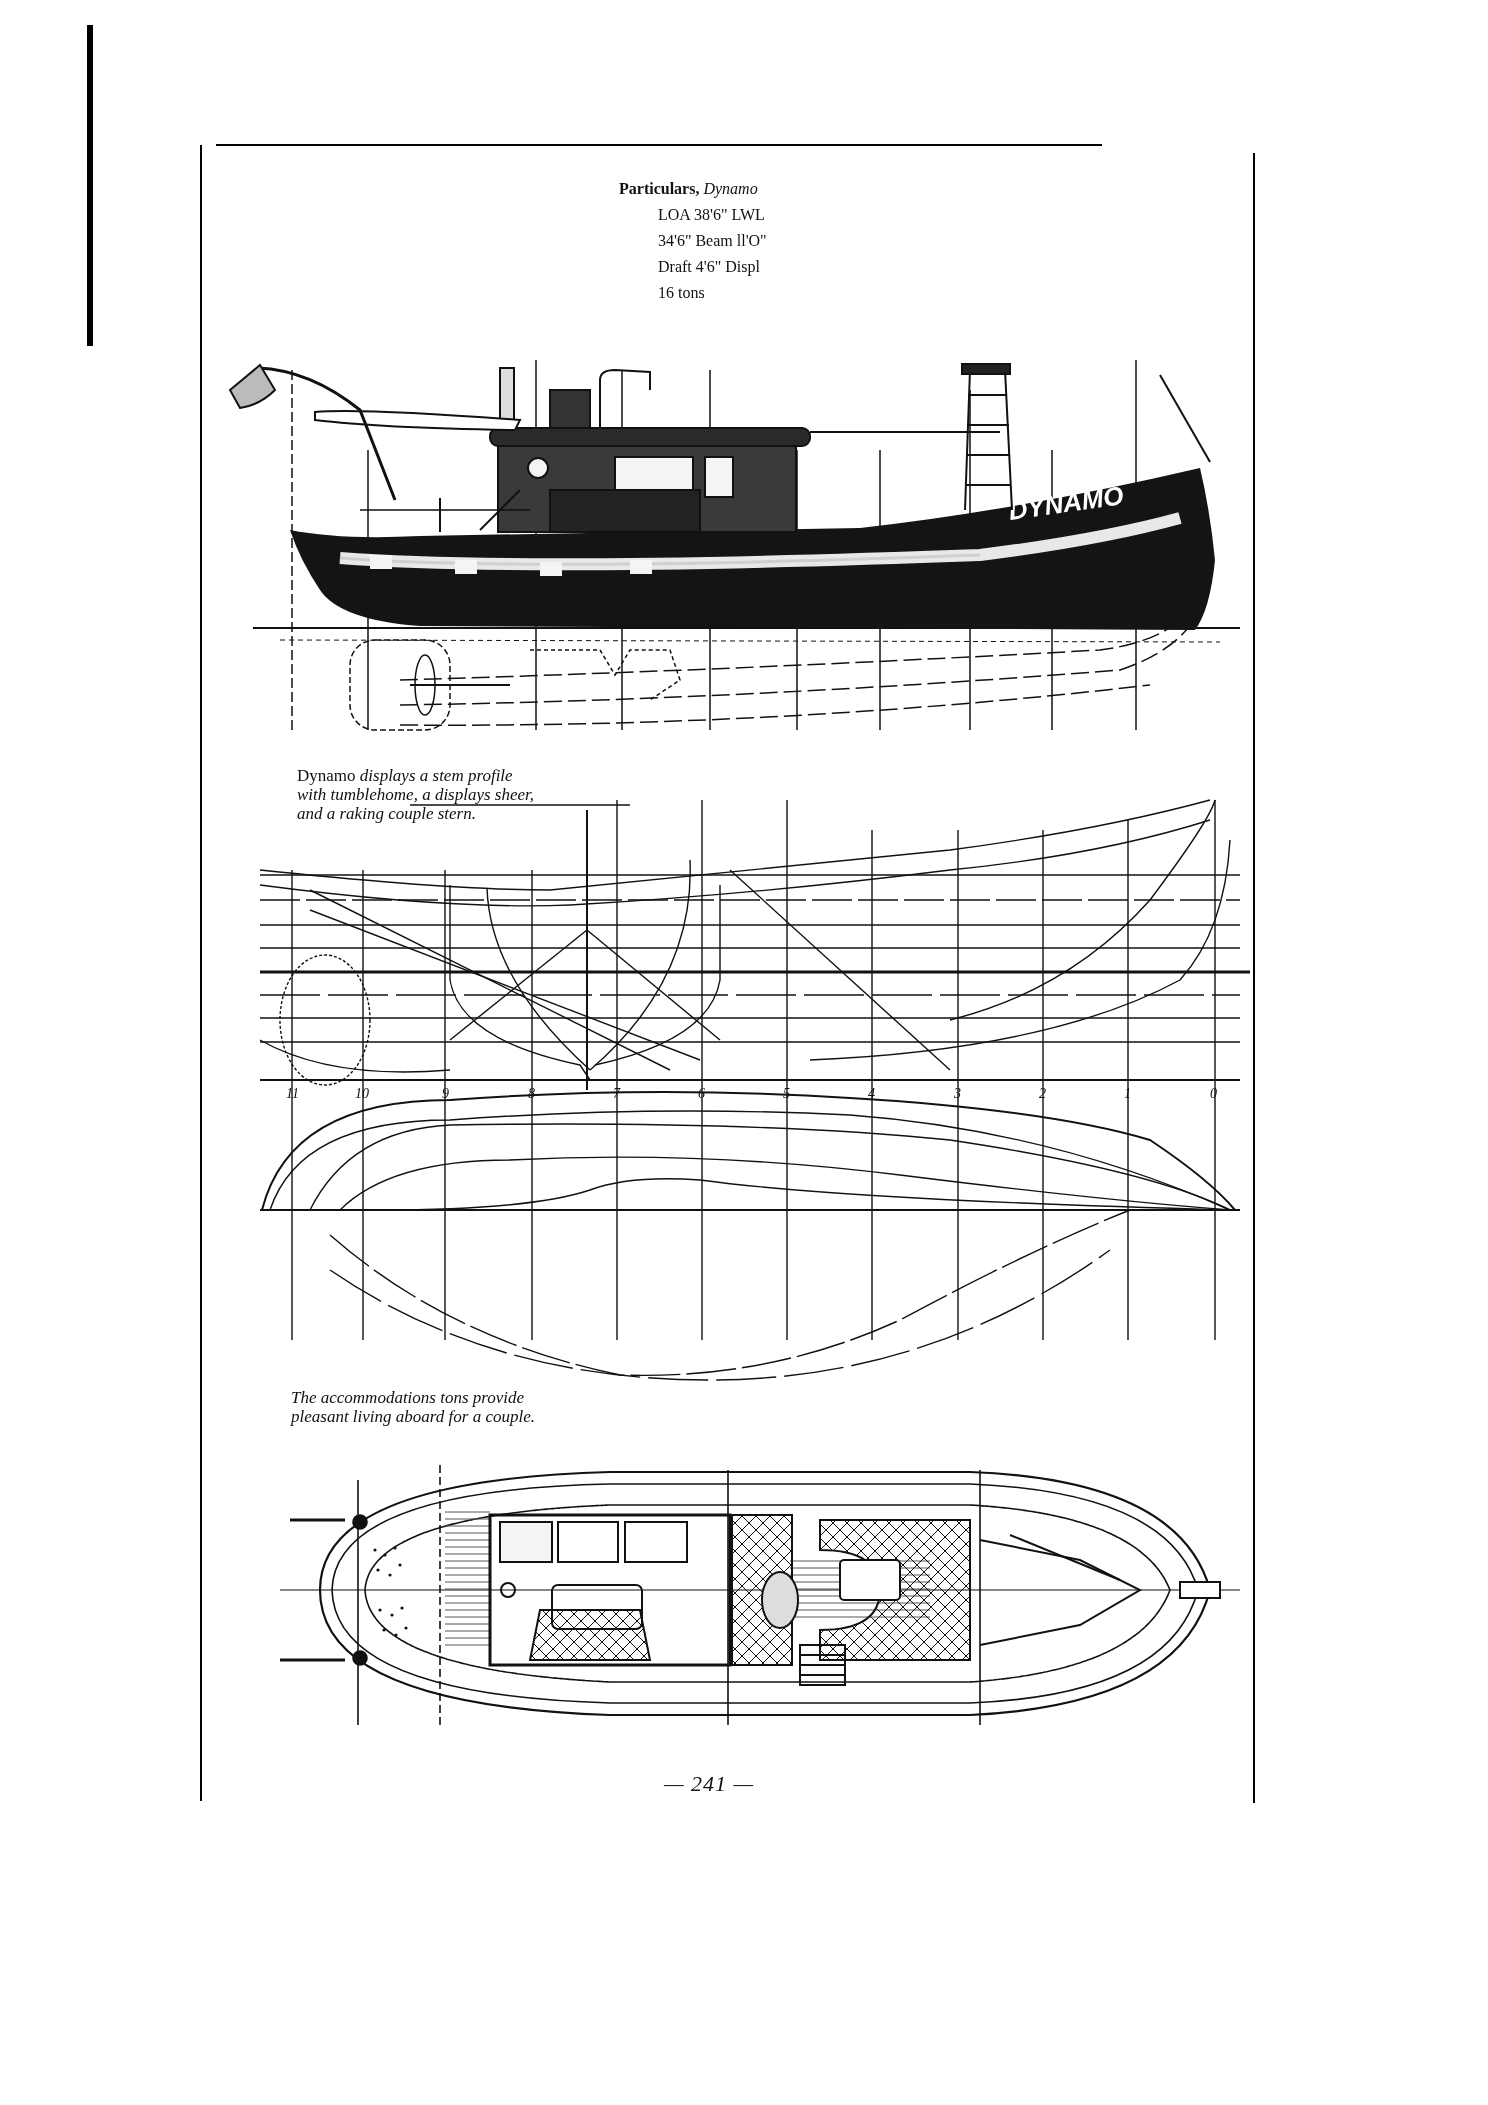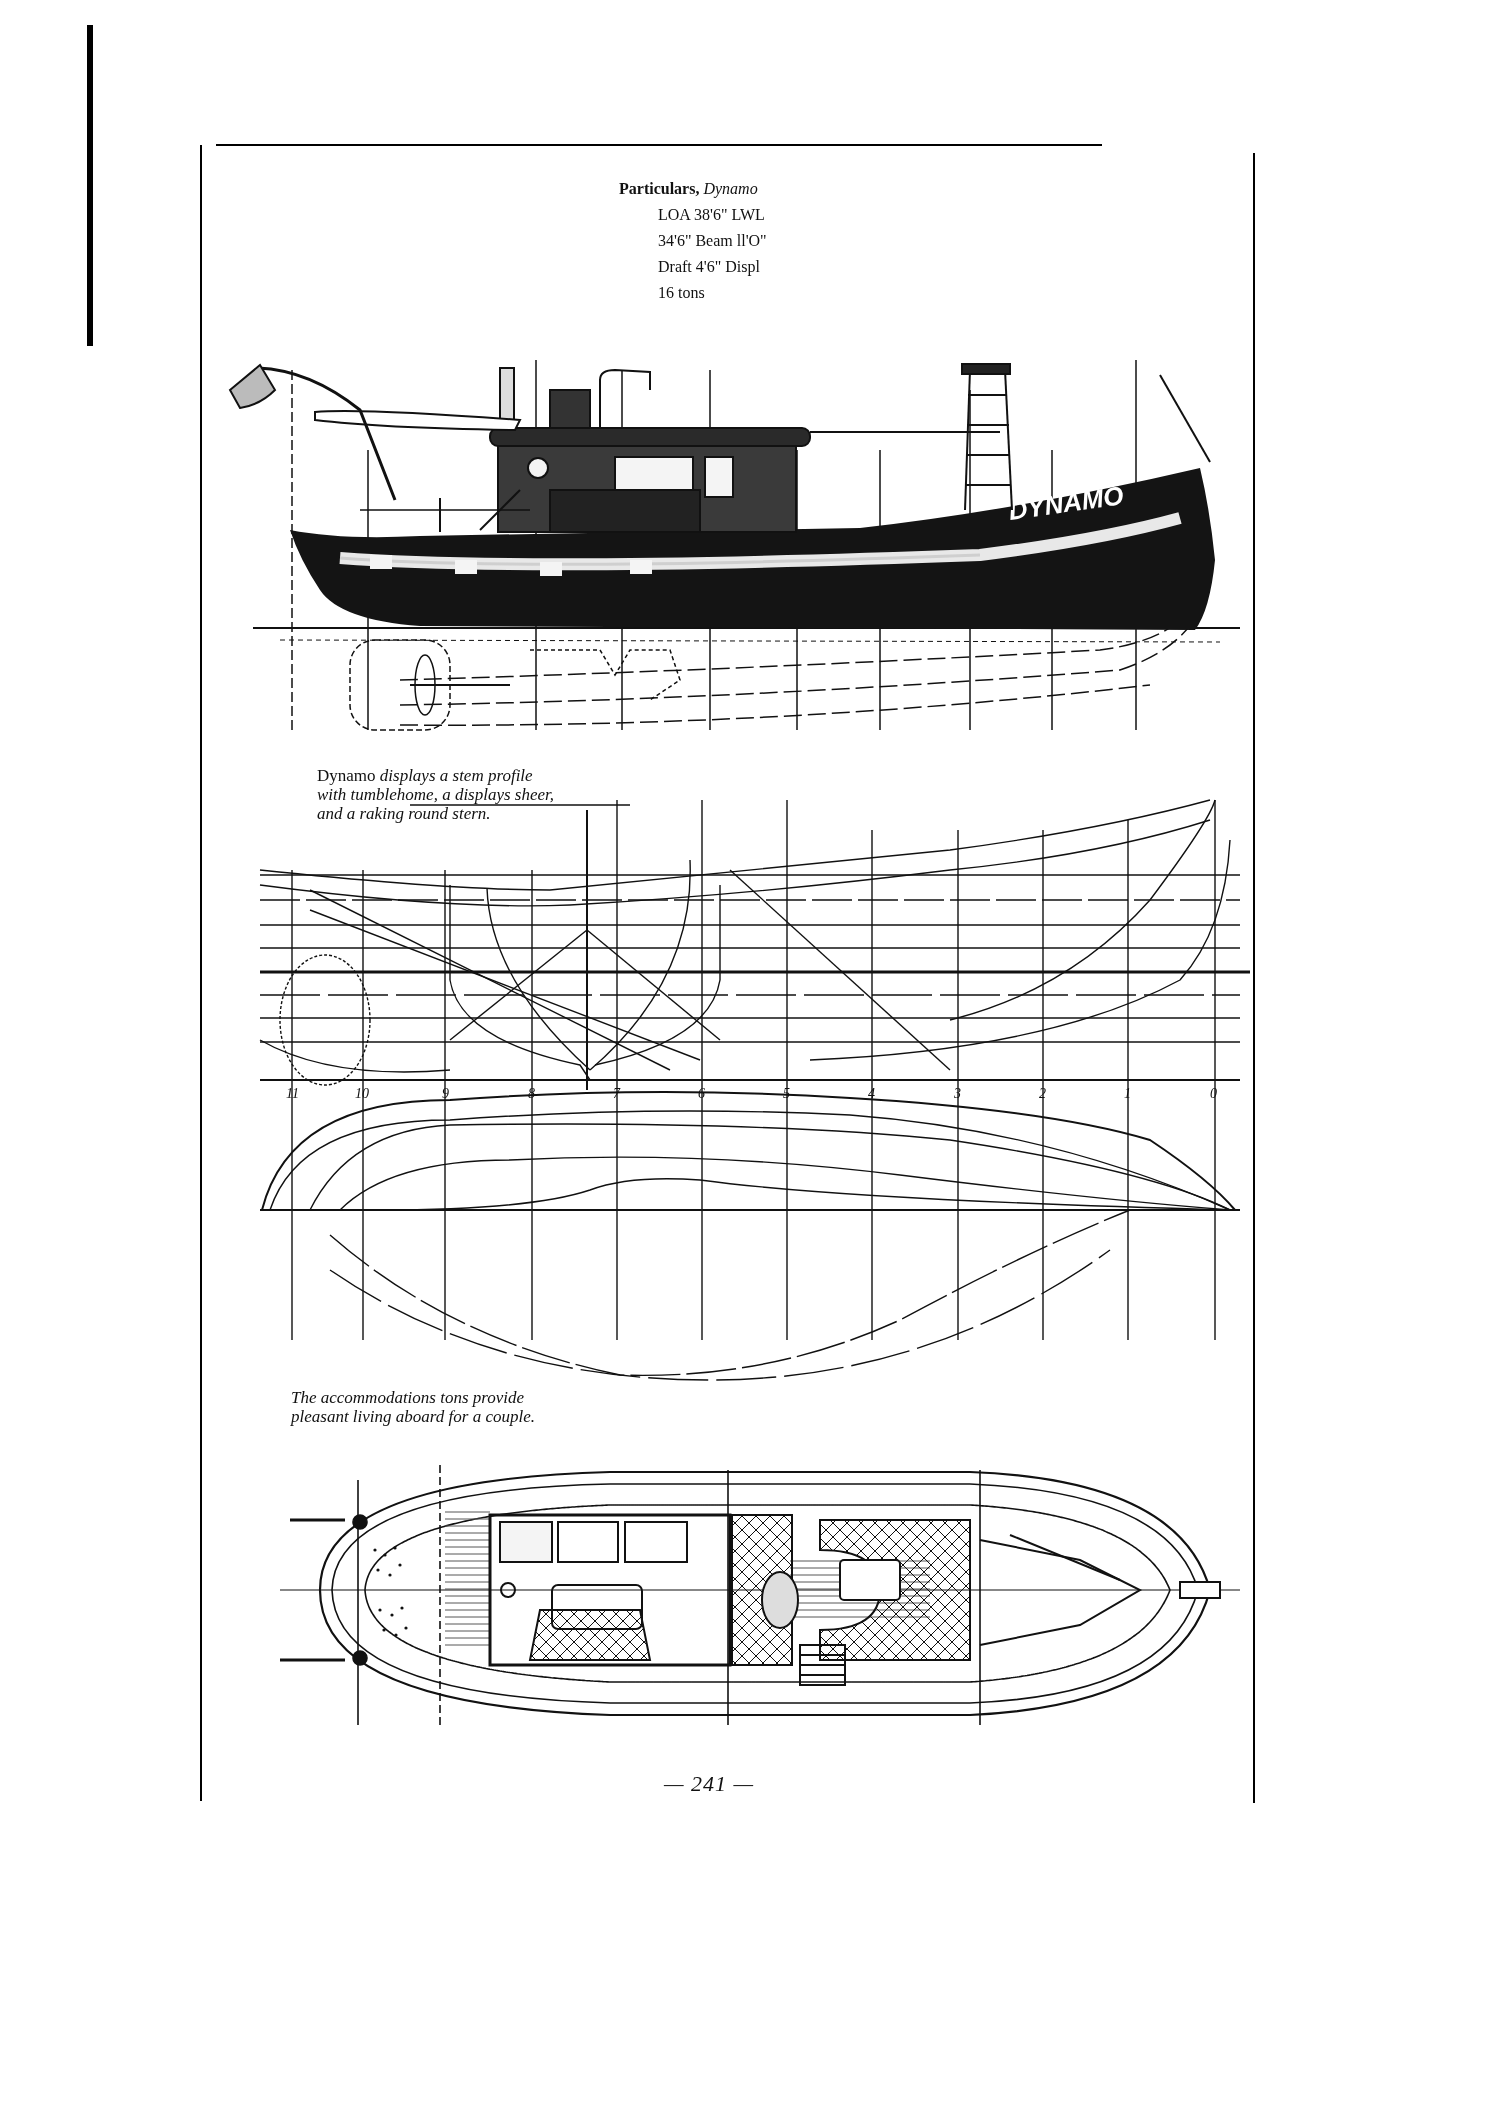--- a/index.html
+++ b/index.html
@@ -16,7 +16,7 @@
     .particulars .spec { padding-left: 39px; }
 
     .caption { font-size: 17px; line-height: 19px; }
-    .caption-1 { left: 297px; top: 766px; margin-left: 20px; }
+    .caption-1 { left: 297px; top: 766px; }
     .caption-2 { left: 291px; top: 1388px; font-style: italic; }
     .caption .italic { font-style: italic; }
 

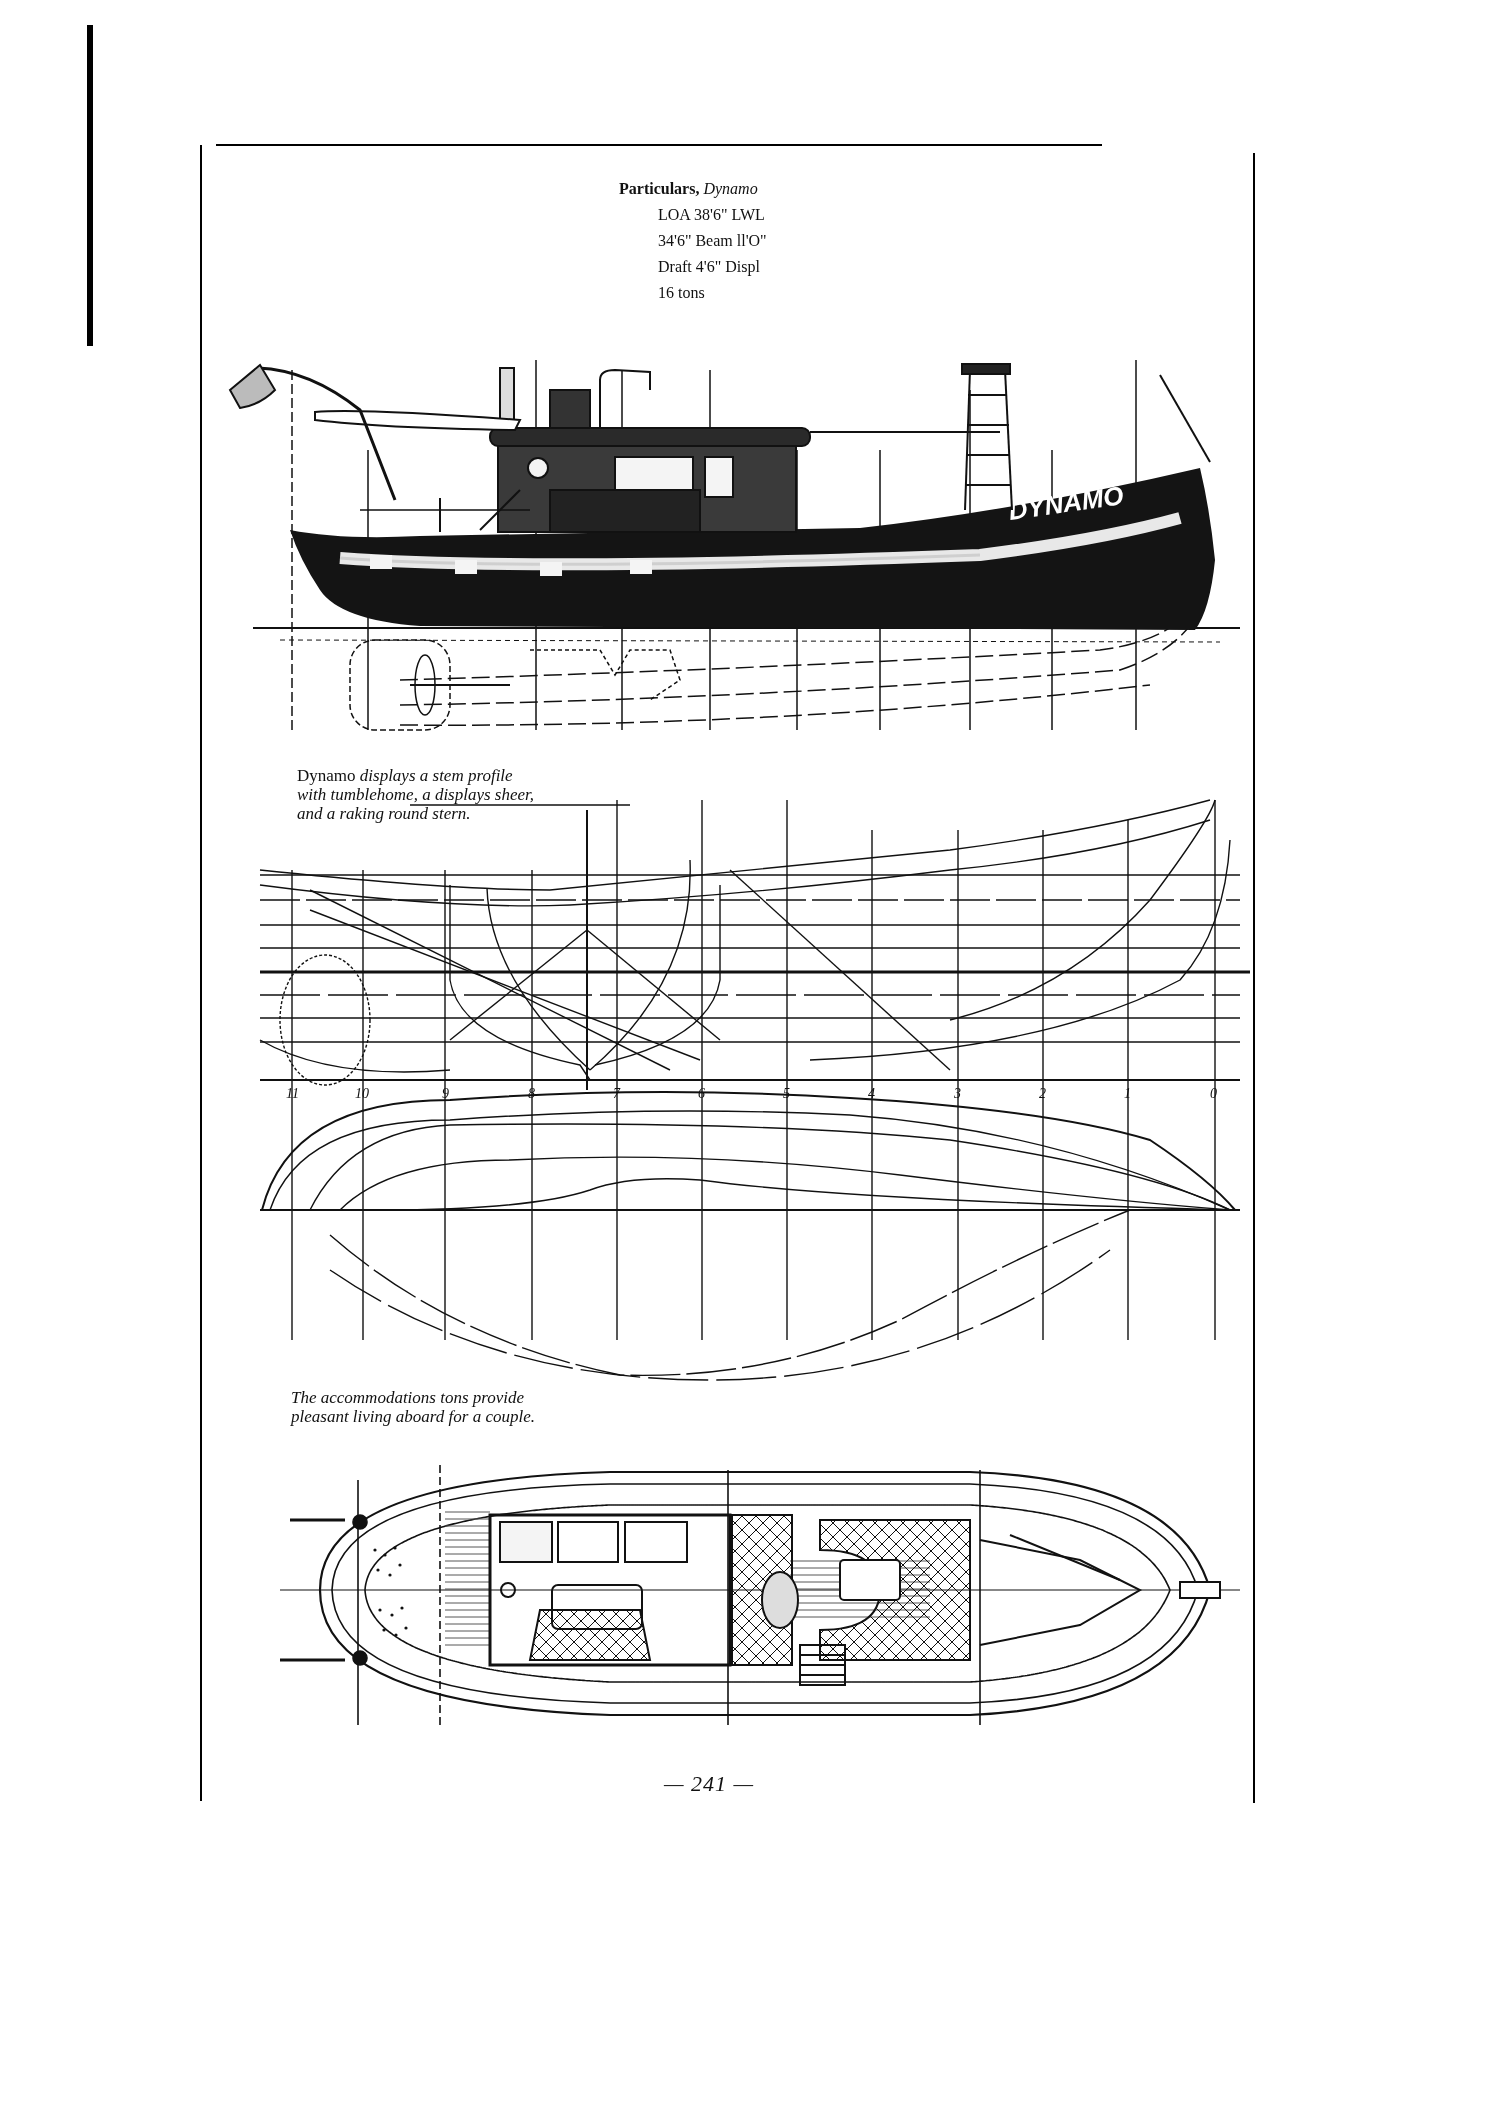--- a/index.html
+++ b/index.html
@@ -123,7 +123,7 @@
     <span class="italic">displays a stem profile</span>
   </div>
   <div class="italic">with tumblehome, a displays sheer,</div>
-  <div class="italic">and a raking round stern.</div>
+  <div class="italic">and a raking couple stern.</div>
 </div>
 
 <svg class="drawing" style="left:250px; top:780px;" width="1000" height="600" viewBox="0 0 1000 600">

